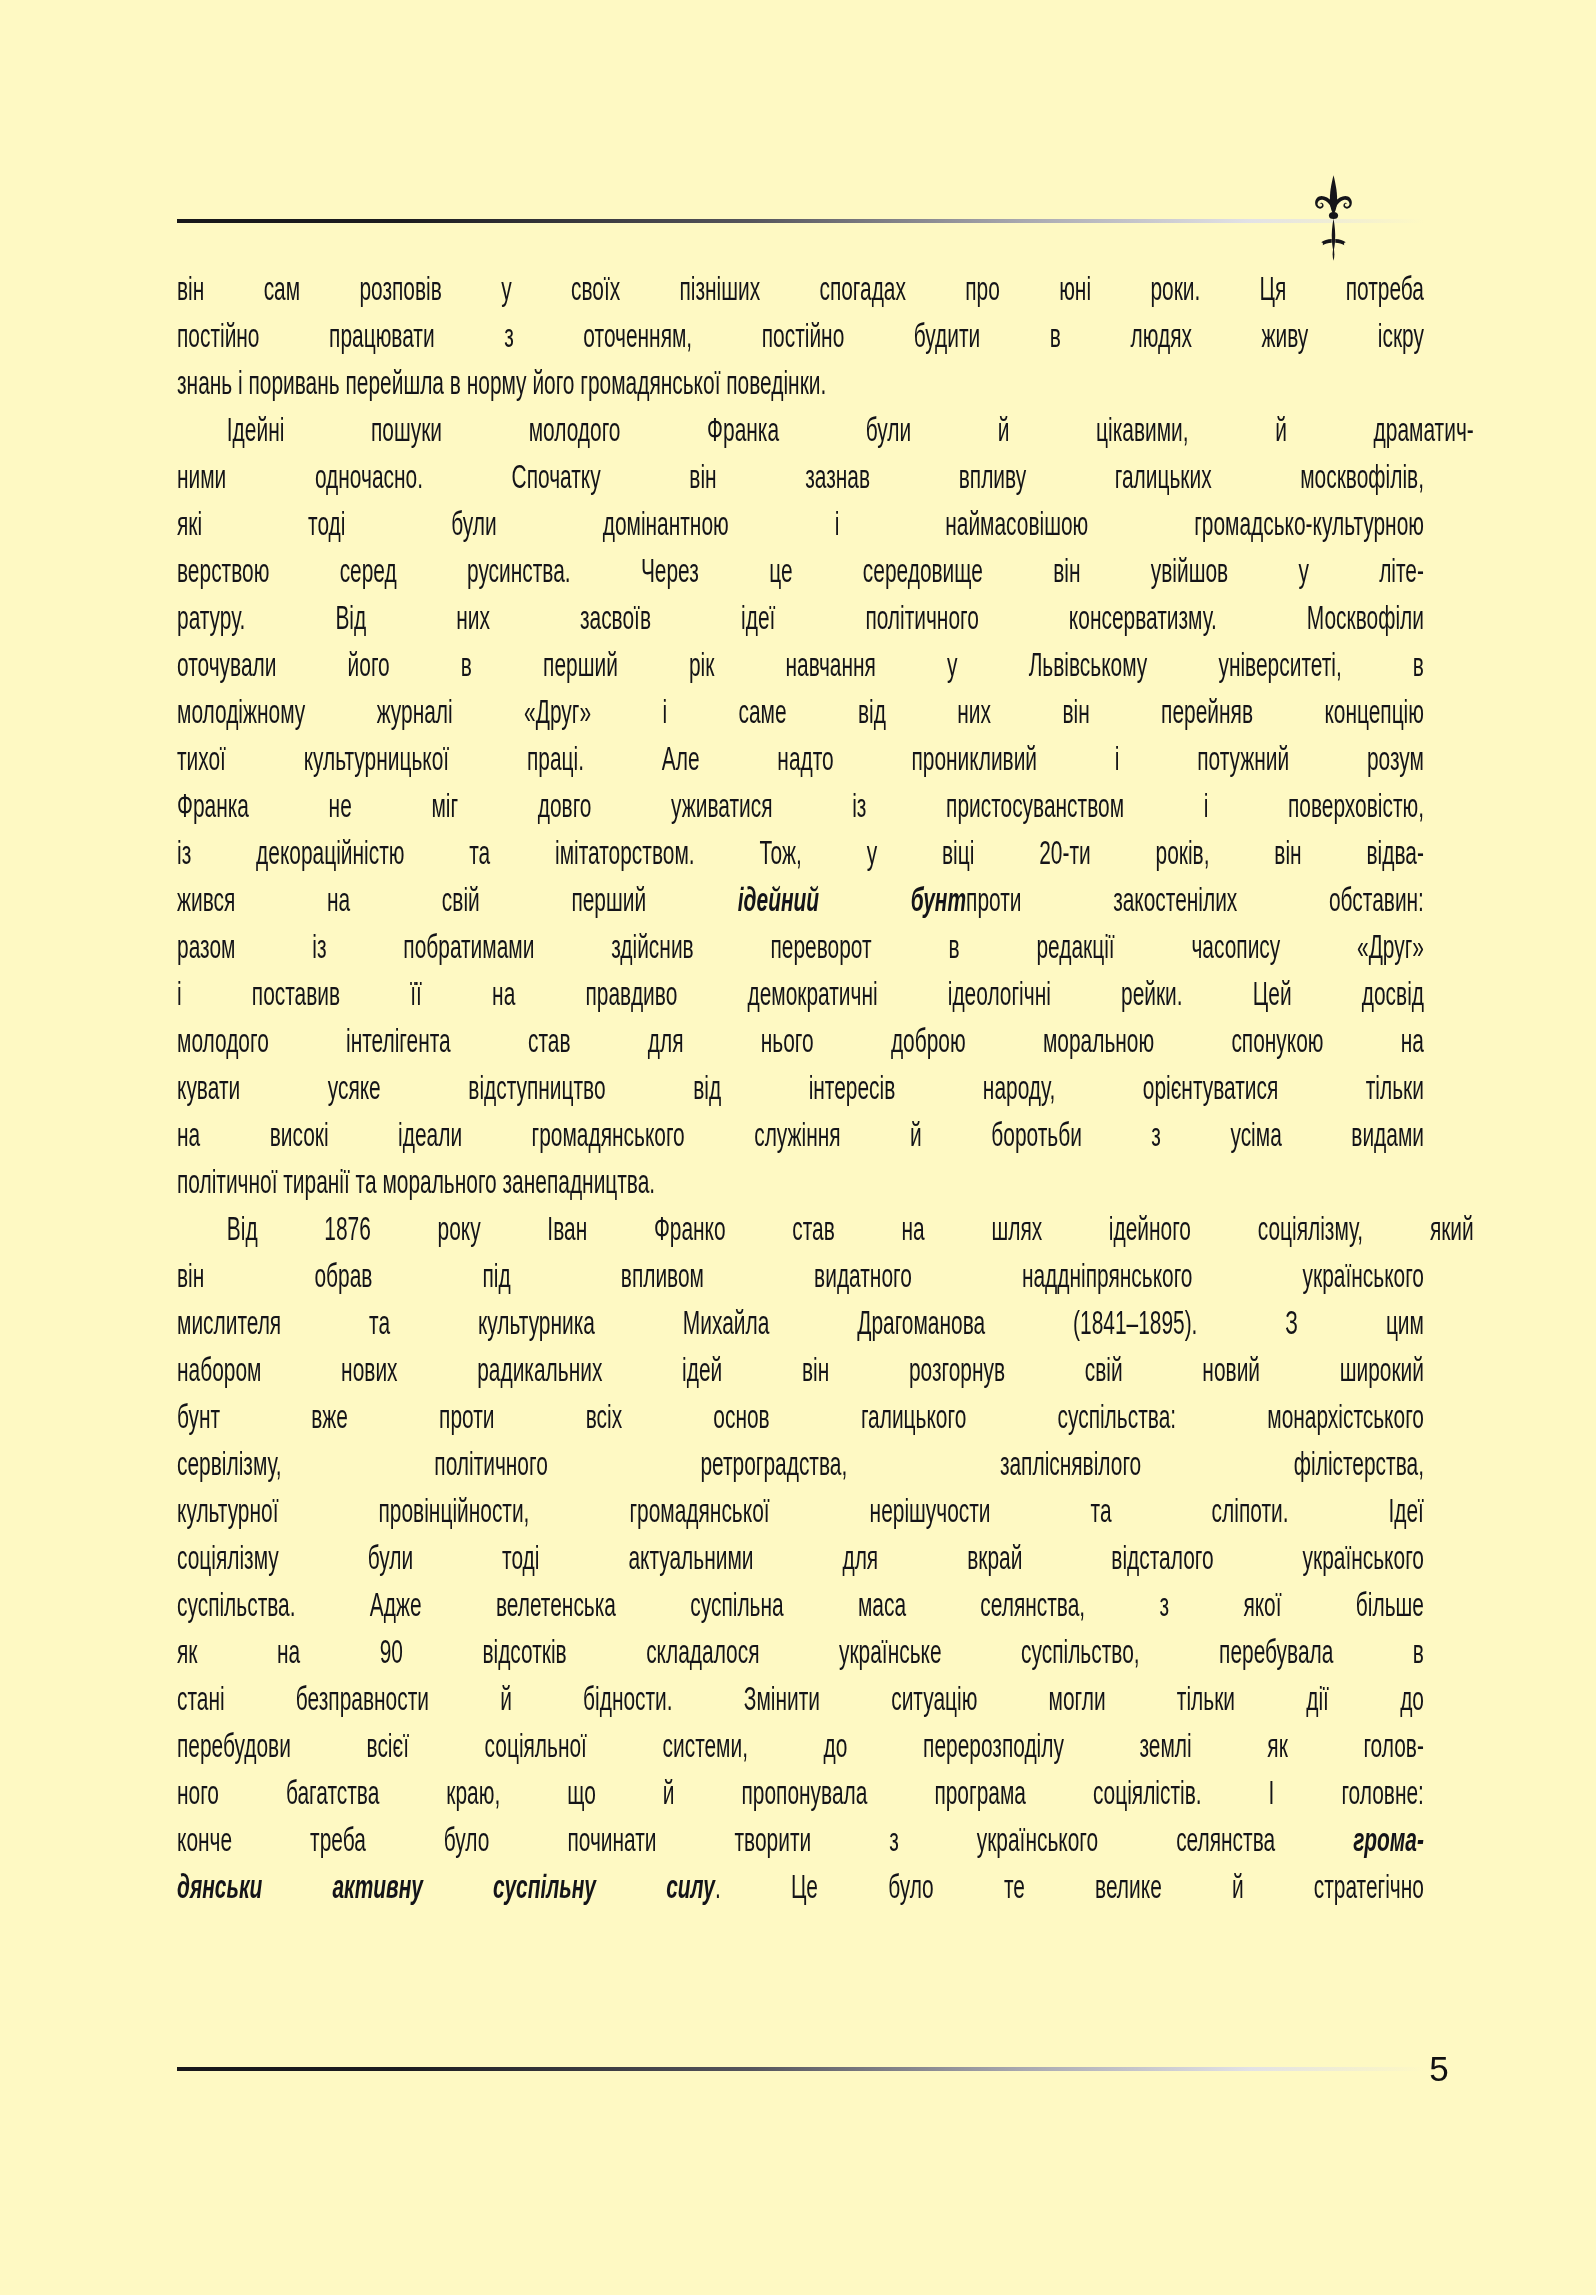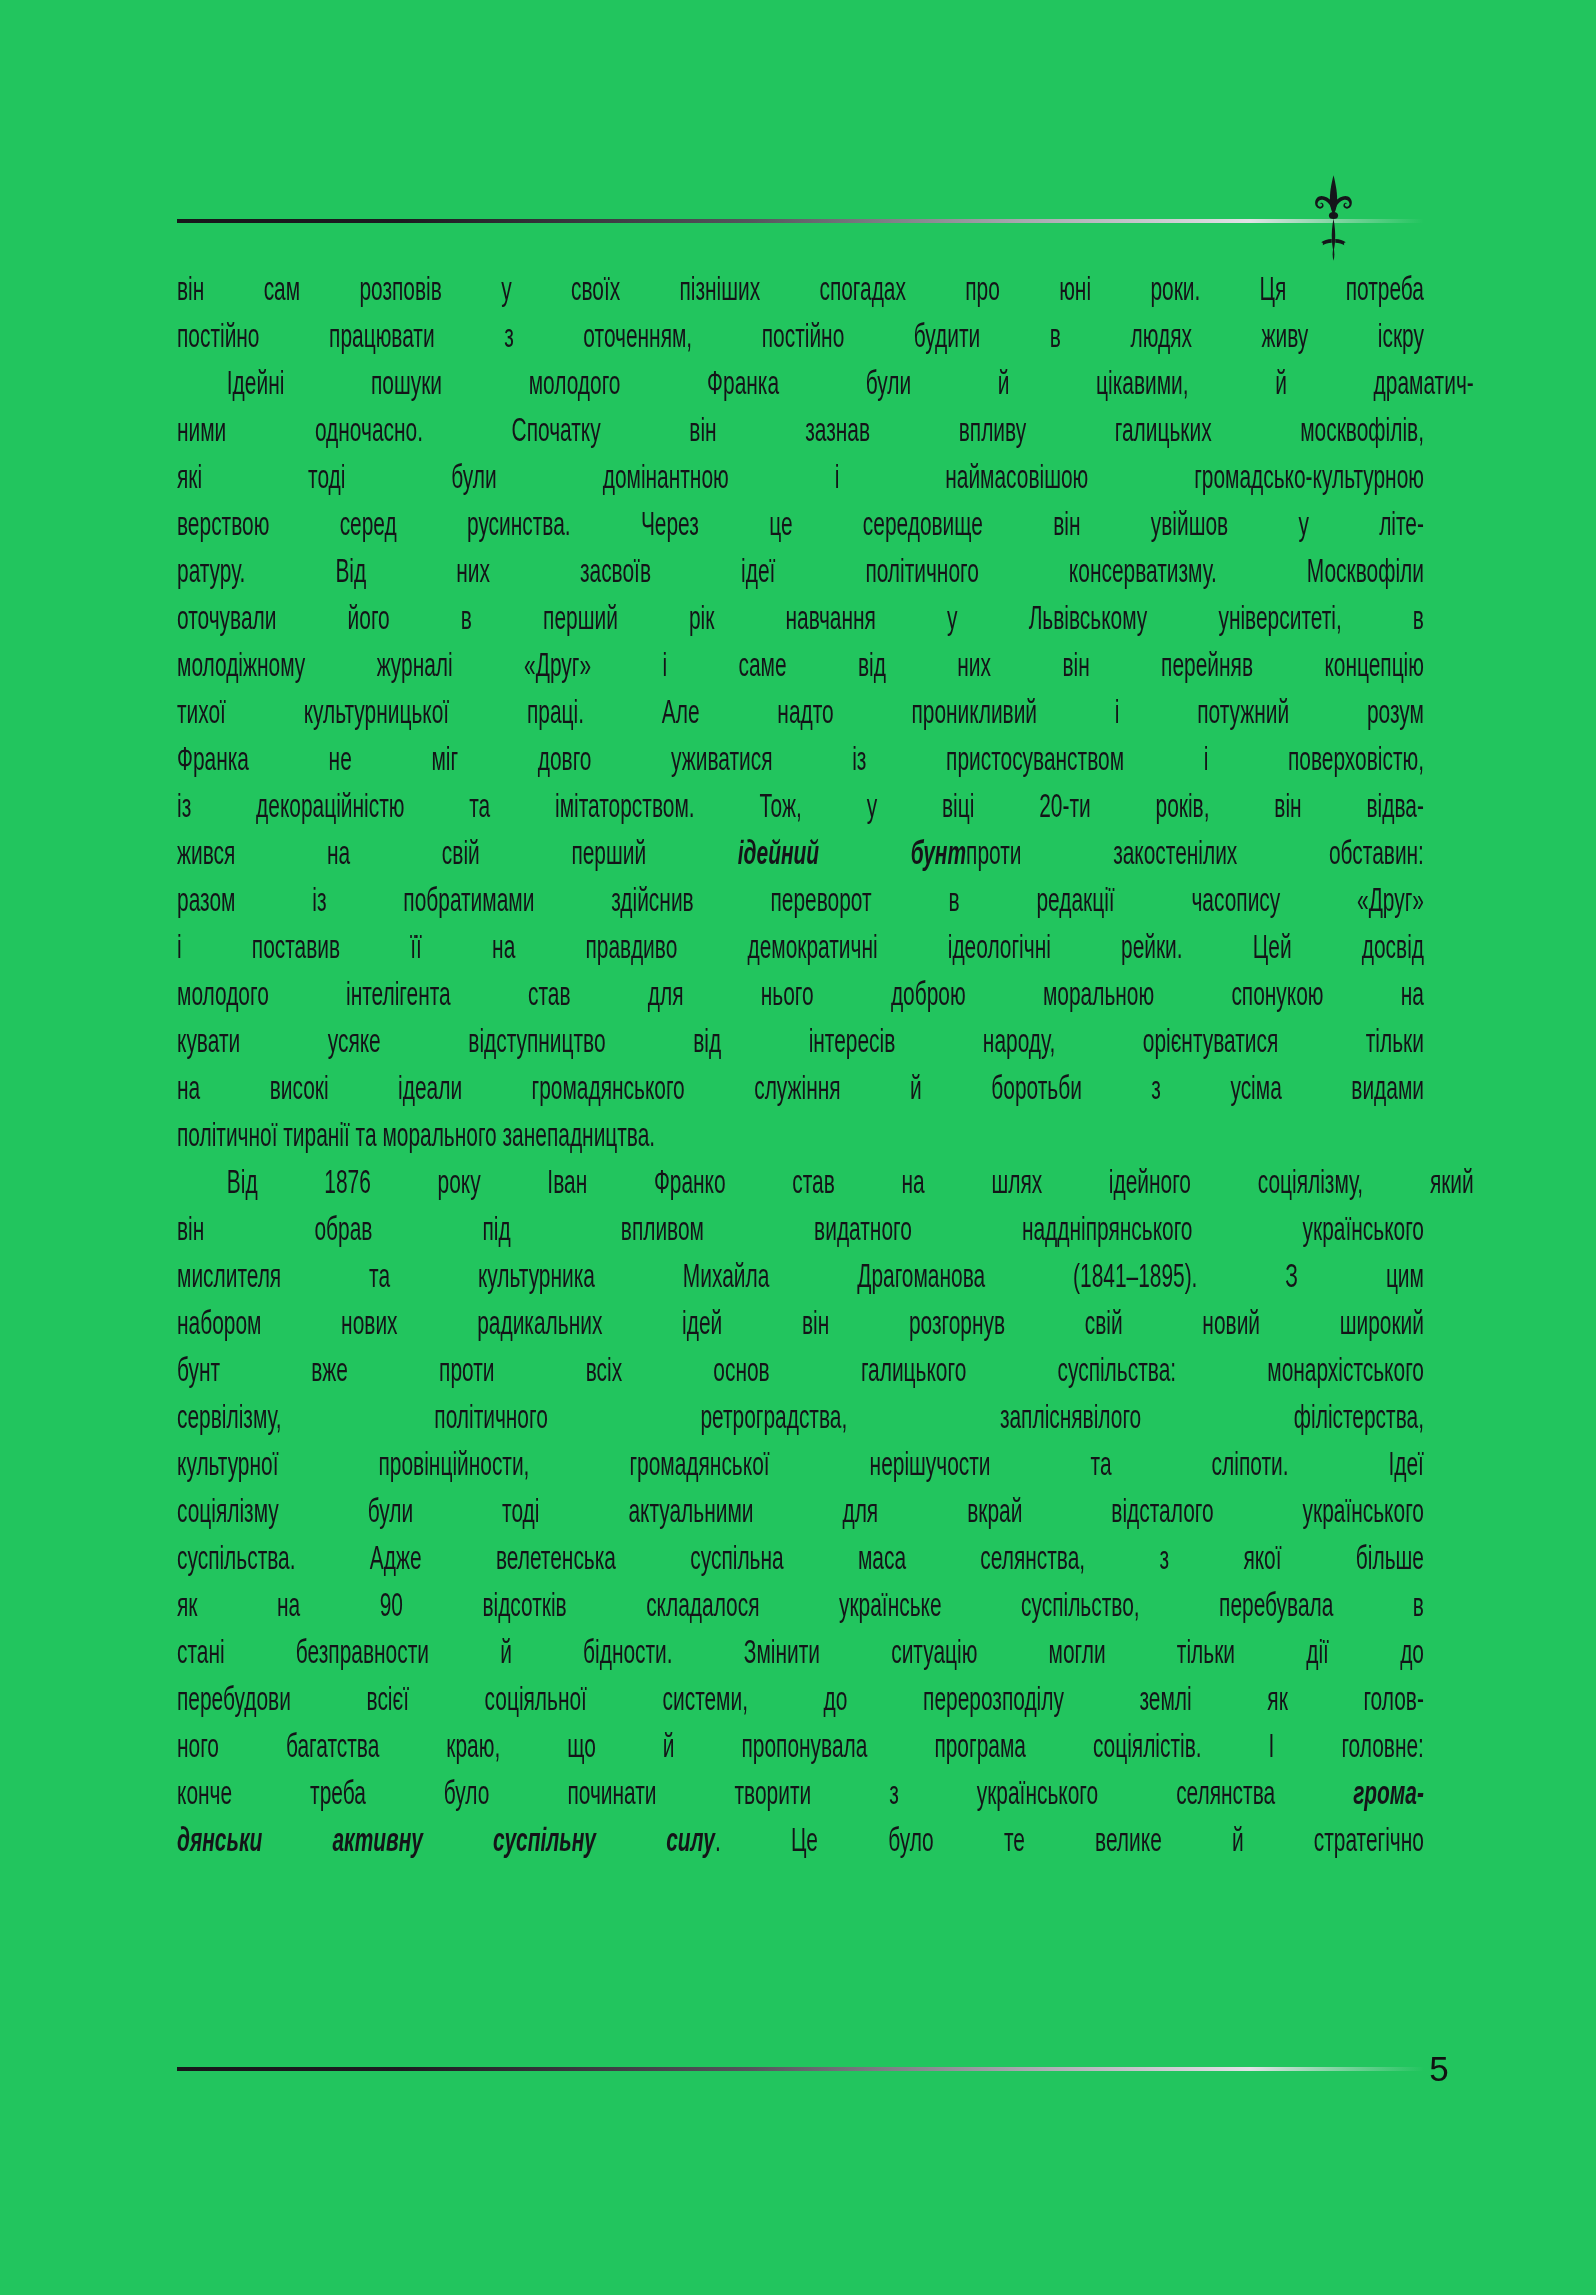--- a/index.html
+++ b/index.html
@@ -12,7 +12,7 @@
     position: relative;
     width: 1597px;
     height: 2295px;
-    background: #22c55e;
+    background: #fef9c3;
     overflow: hidden;
     font-family: "Liberation Sans", sans-serif;
     color: #111111;

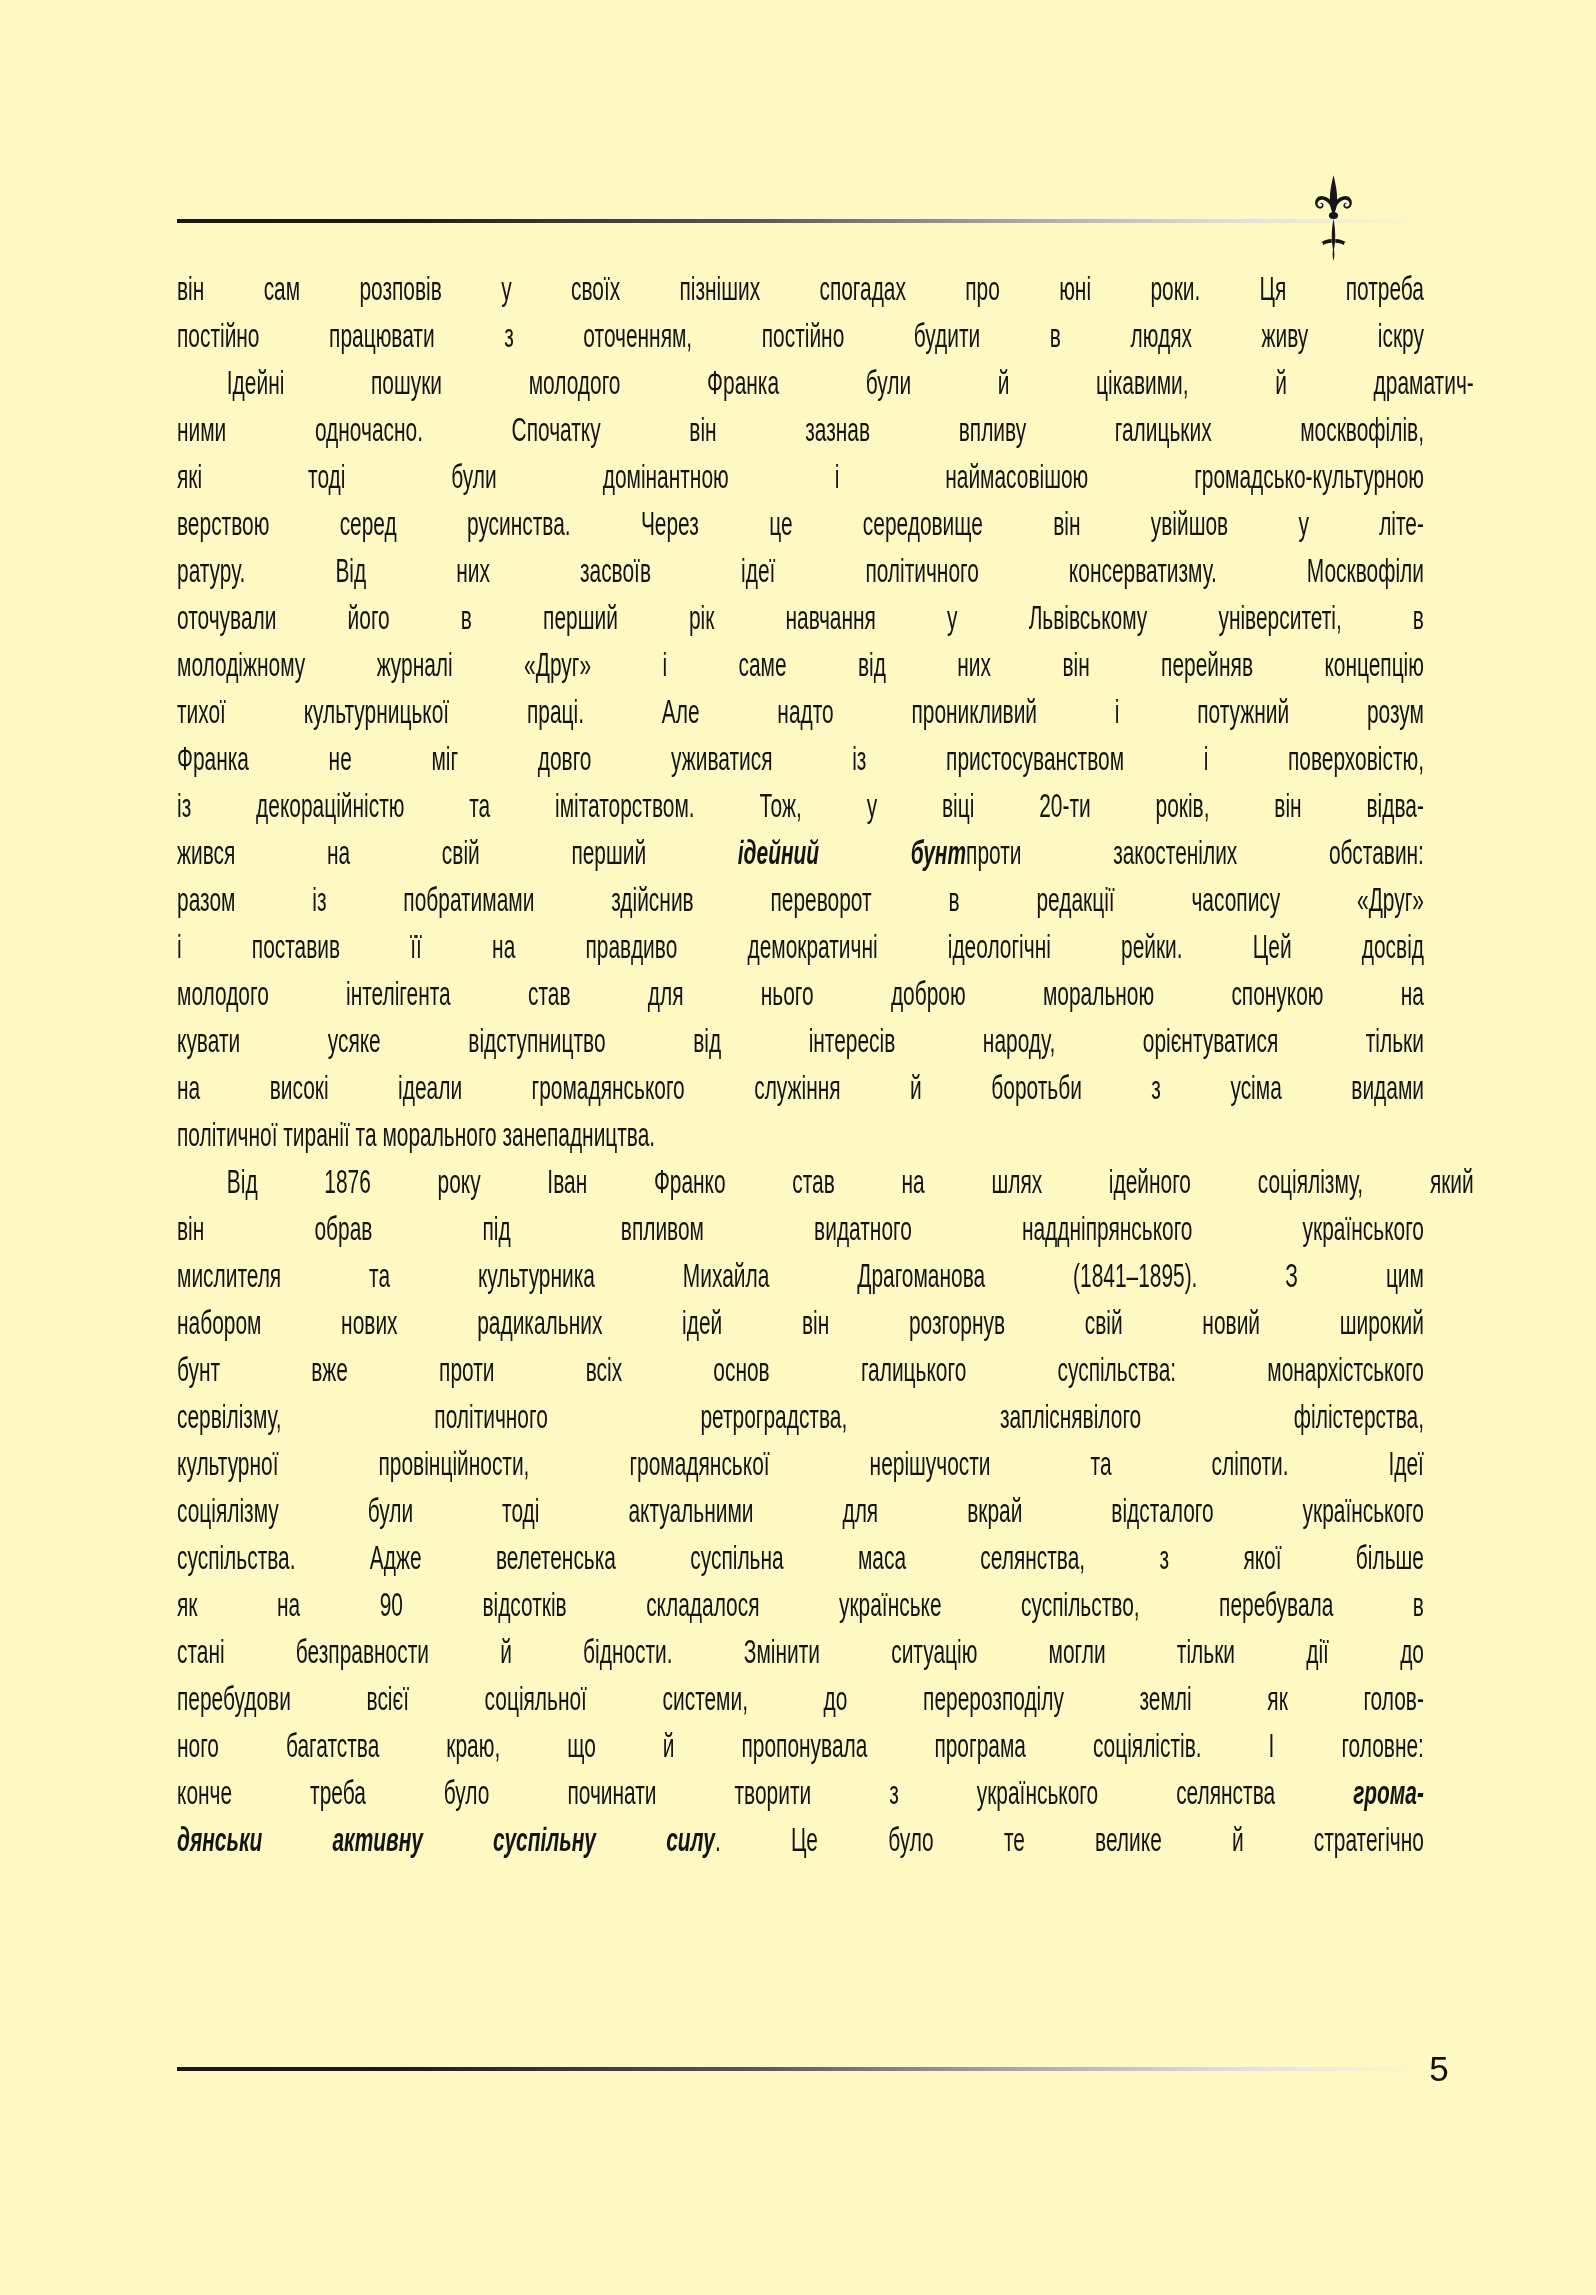--- a/index.html
+++ b/index.html
@@ -150,6 +150,9 @@
       <div class="tline just">
         <span class="inner"><span>постійно</span><span>працювати</span><span>з</span><span>оточенням,</span><span>постійно</span><span>будити</span><span>в</span><span>людях</span><span>живу</span><span>іскру</span></span>
       </div>
+      <div class="tline flush">
+        <span class="inner">знань і поривань перейшла в норму його громадянської поведінки.</span>
+      </div>
       <div class="tline just indent">
         <span class="inner"><span>Ідейні</span><span>пошуки</span><span>молодого</span><span>Франка</span><span>були</span><span>й</span><span>цікавими,</span><span>й</span><span>драматич-</span></span>
       </div>

